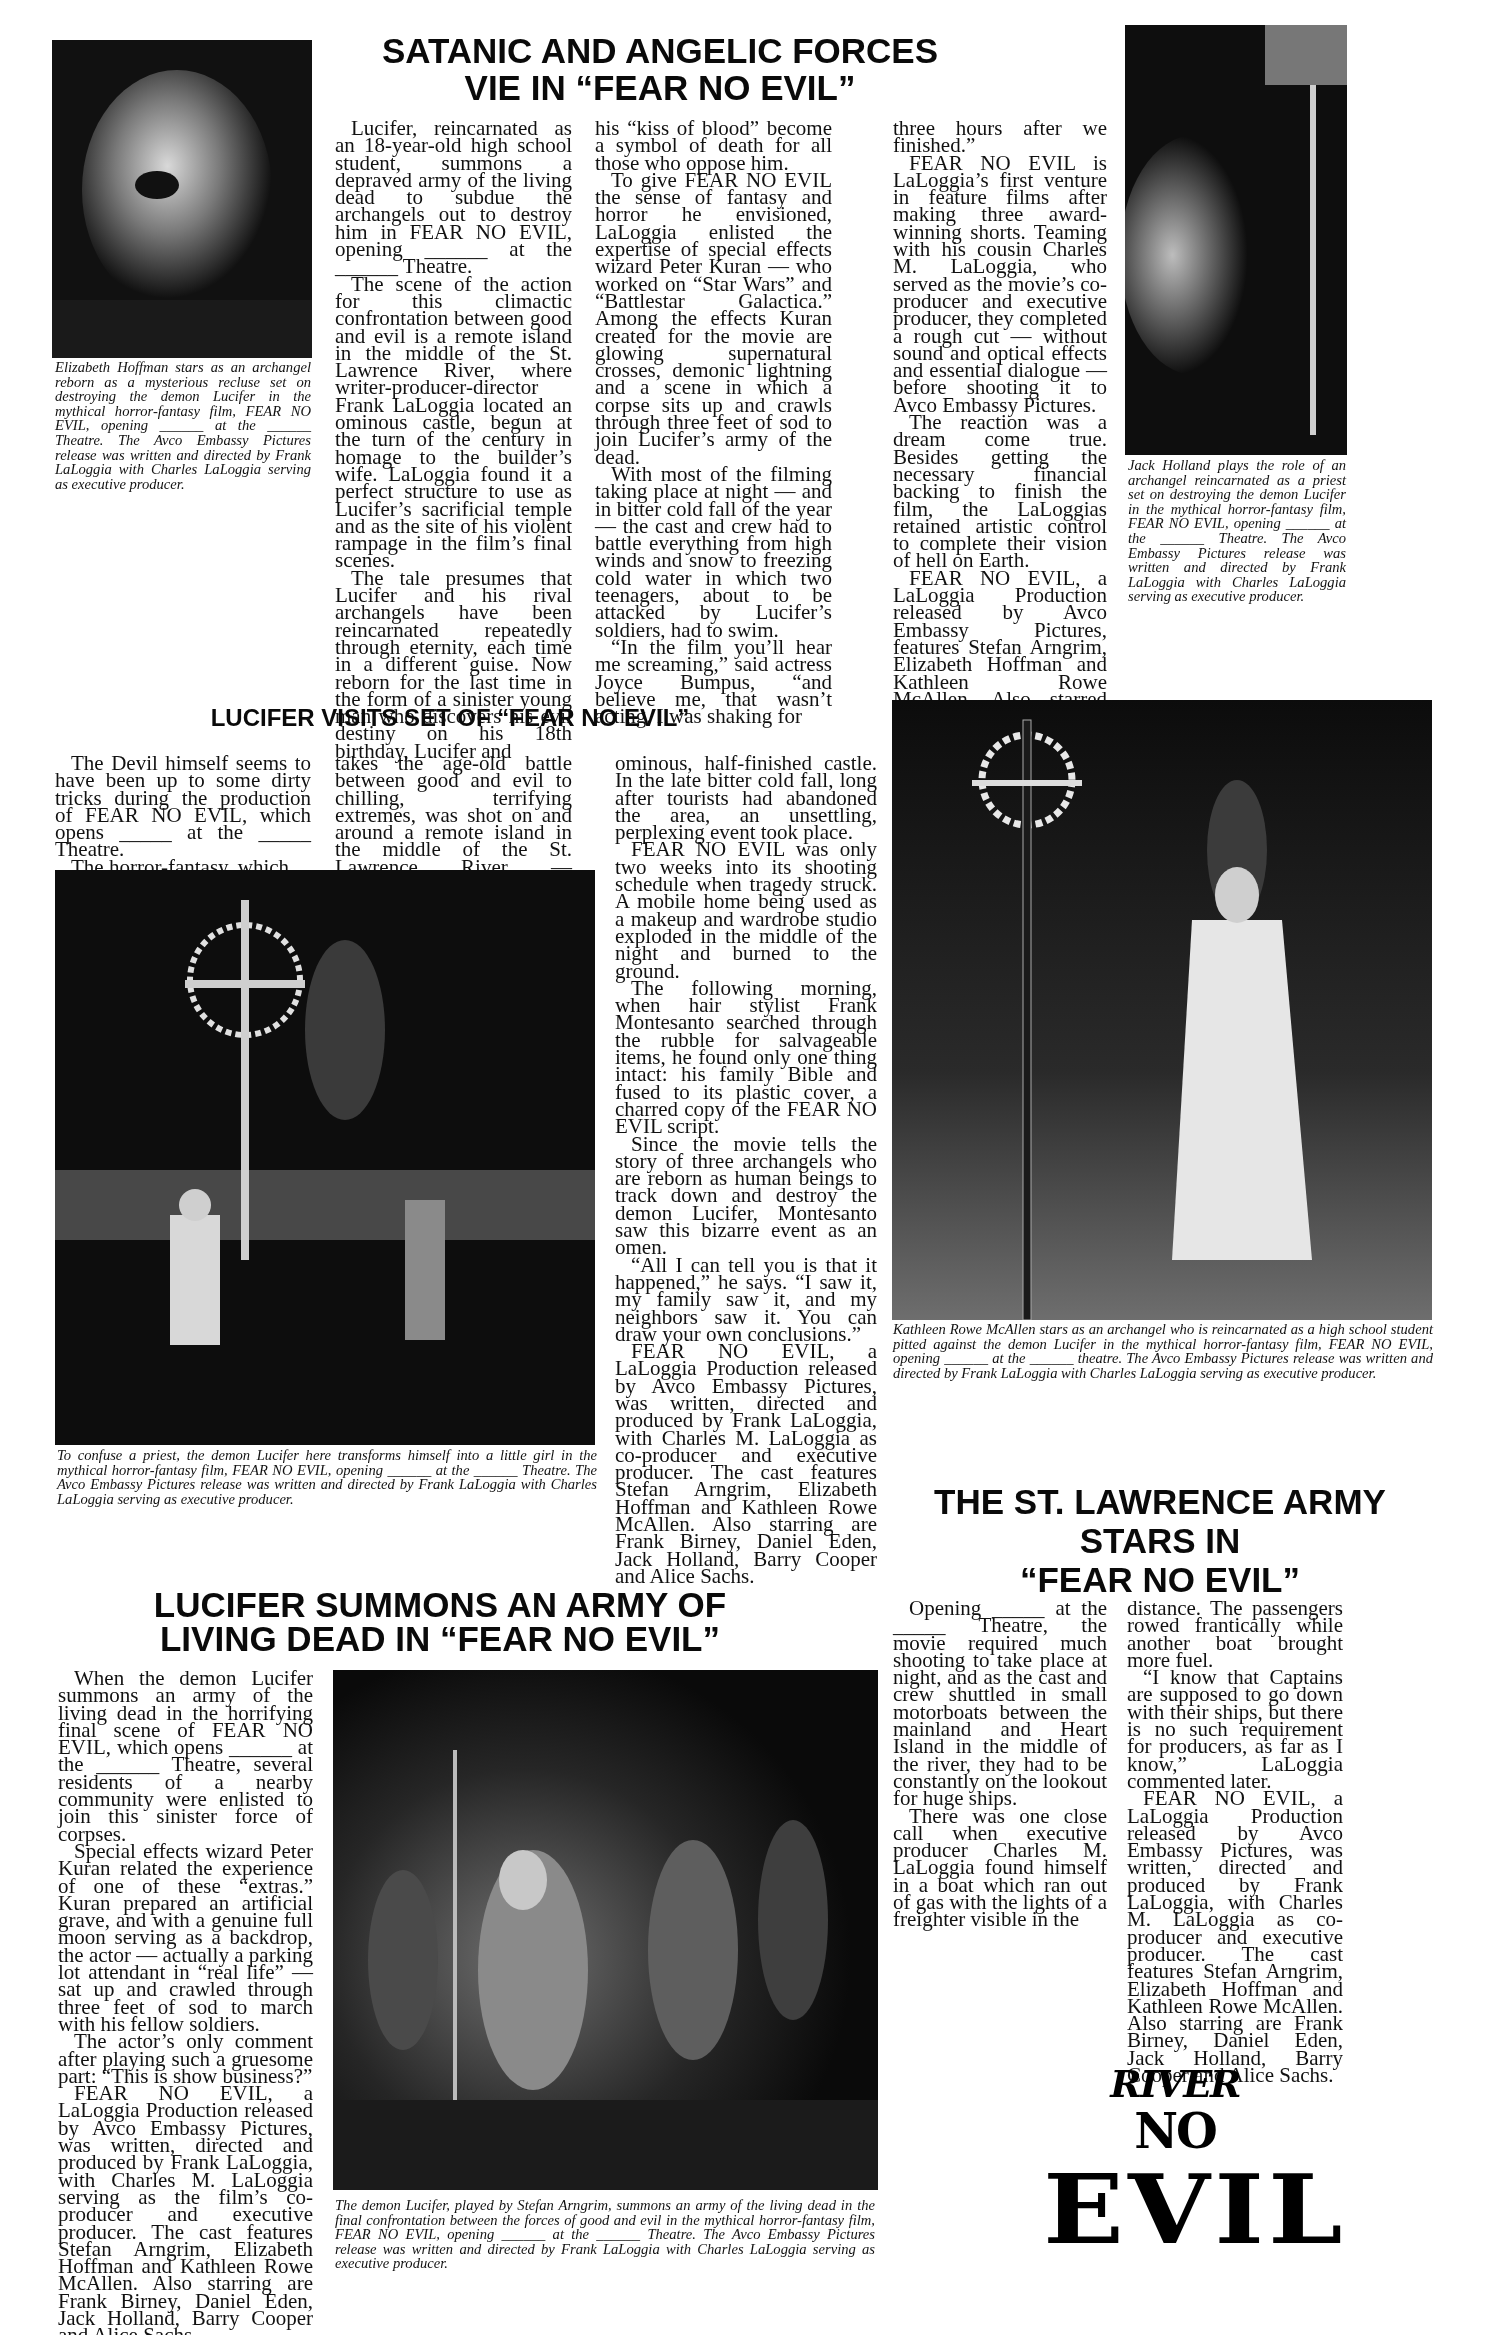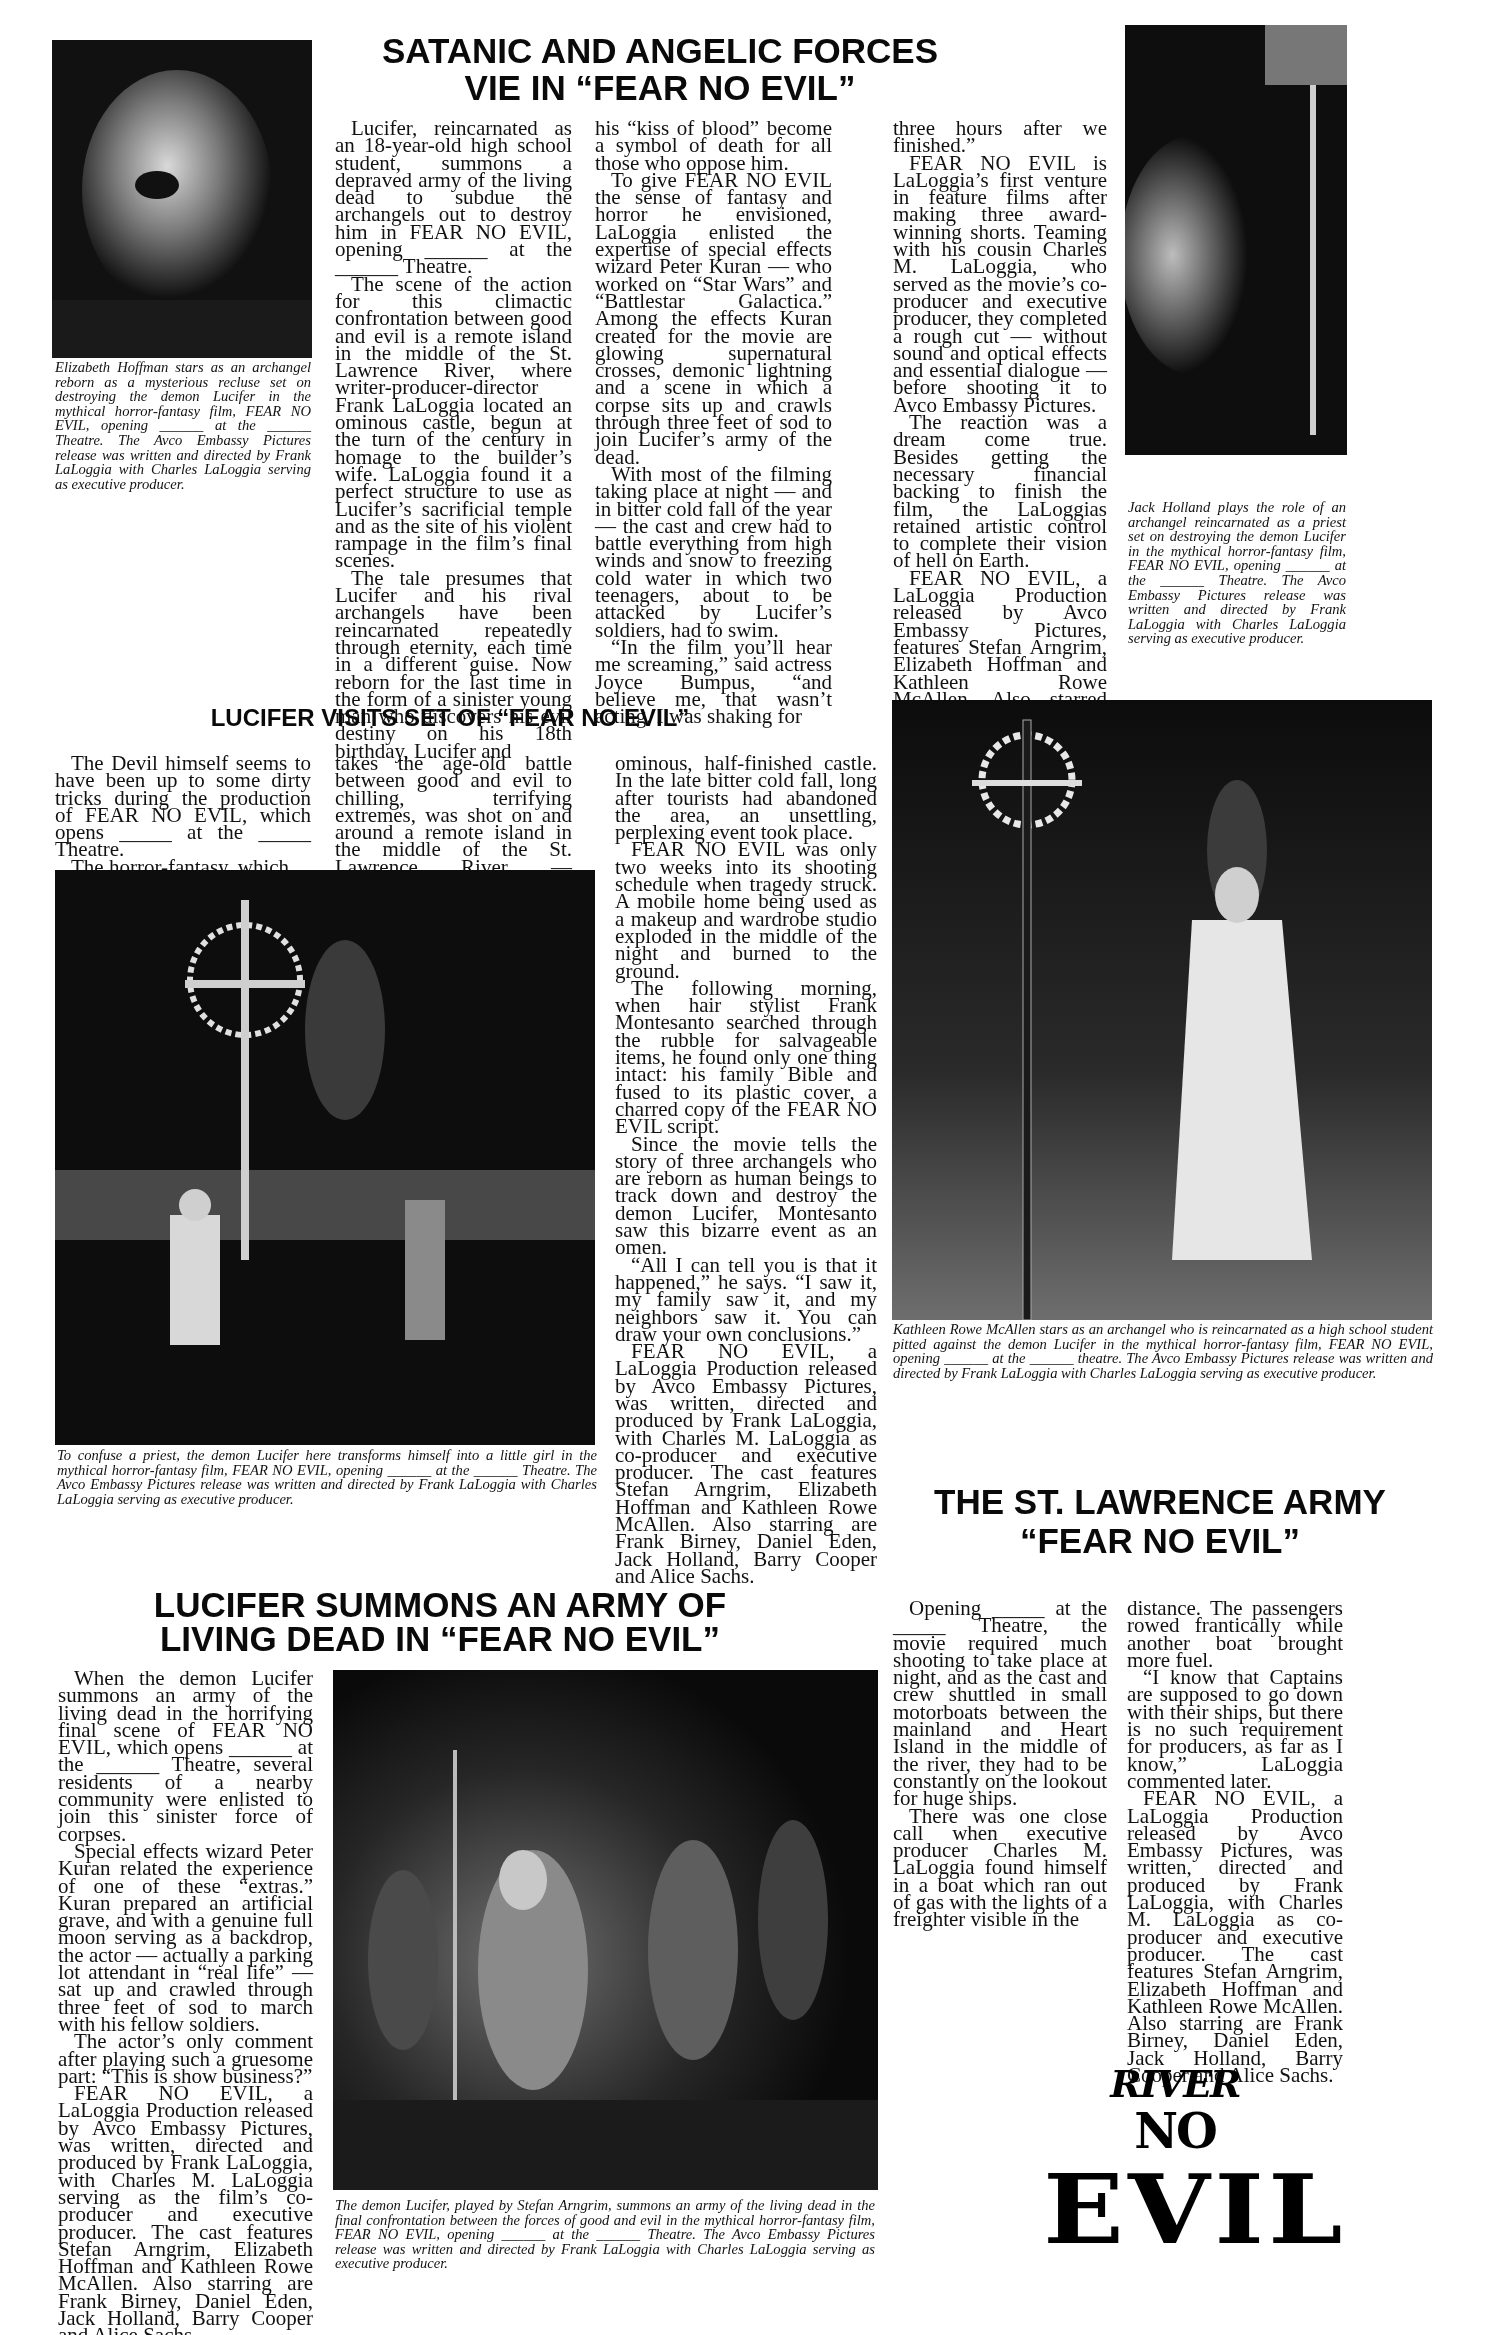--- a/index.html
+++ b/index.html
@@ -87,7 +87,7 @@
     <rect x="140" y="0" width="82" height="60" fill="#777"></rect>
   </svg>
 </div>
-<div class="caption" style="left:1128px; top:458px; width:218px;margin-top:42px;">Jack Holland plays the role of an archangel reincarnated as a priest set on destroying the demon Lucifer in the mythical horror-fantasy film, FEAR NO EVIL, opening ______ at the ______ Theatre. The Avco Embassy Pictures release was written and directed by Frank LaLoggia with Charles LaLoggia serving as executive producer.</div>
+<div class="caption" style="left:1128px; top:458px; width:218px;">Jack Holland plays the role of an archangel reincarnated as a priest set on destroying the demon Lucifer in the mythical horror-fantasy film, FEAR NO EVIL, opening ______ at the ______ Theatre. The Avco Embassy Pictures release was written and directed by Frank LaLoggia with Charles LaLoggia serving as executive producer.</div>
 
 <div class="abs headline" style="left:40px; top:705px; width:820px; font-size:24px;">LUCIFER VISITS SET OF “FEAR NO EVIL”</div>
 

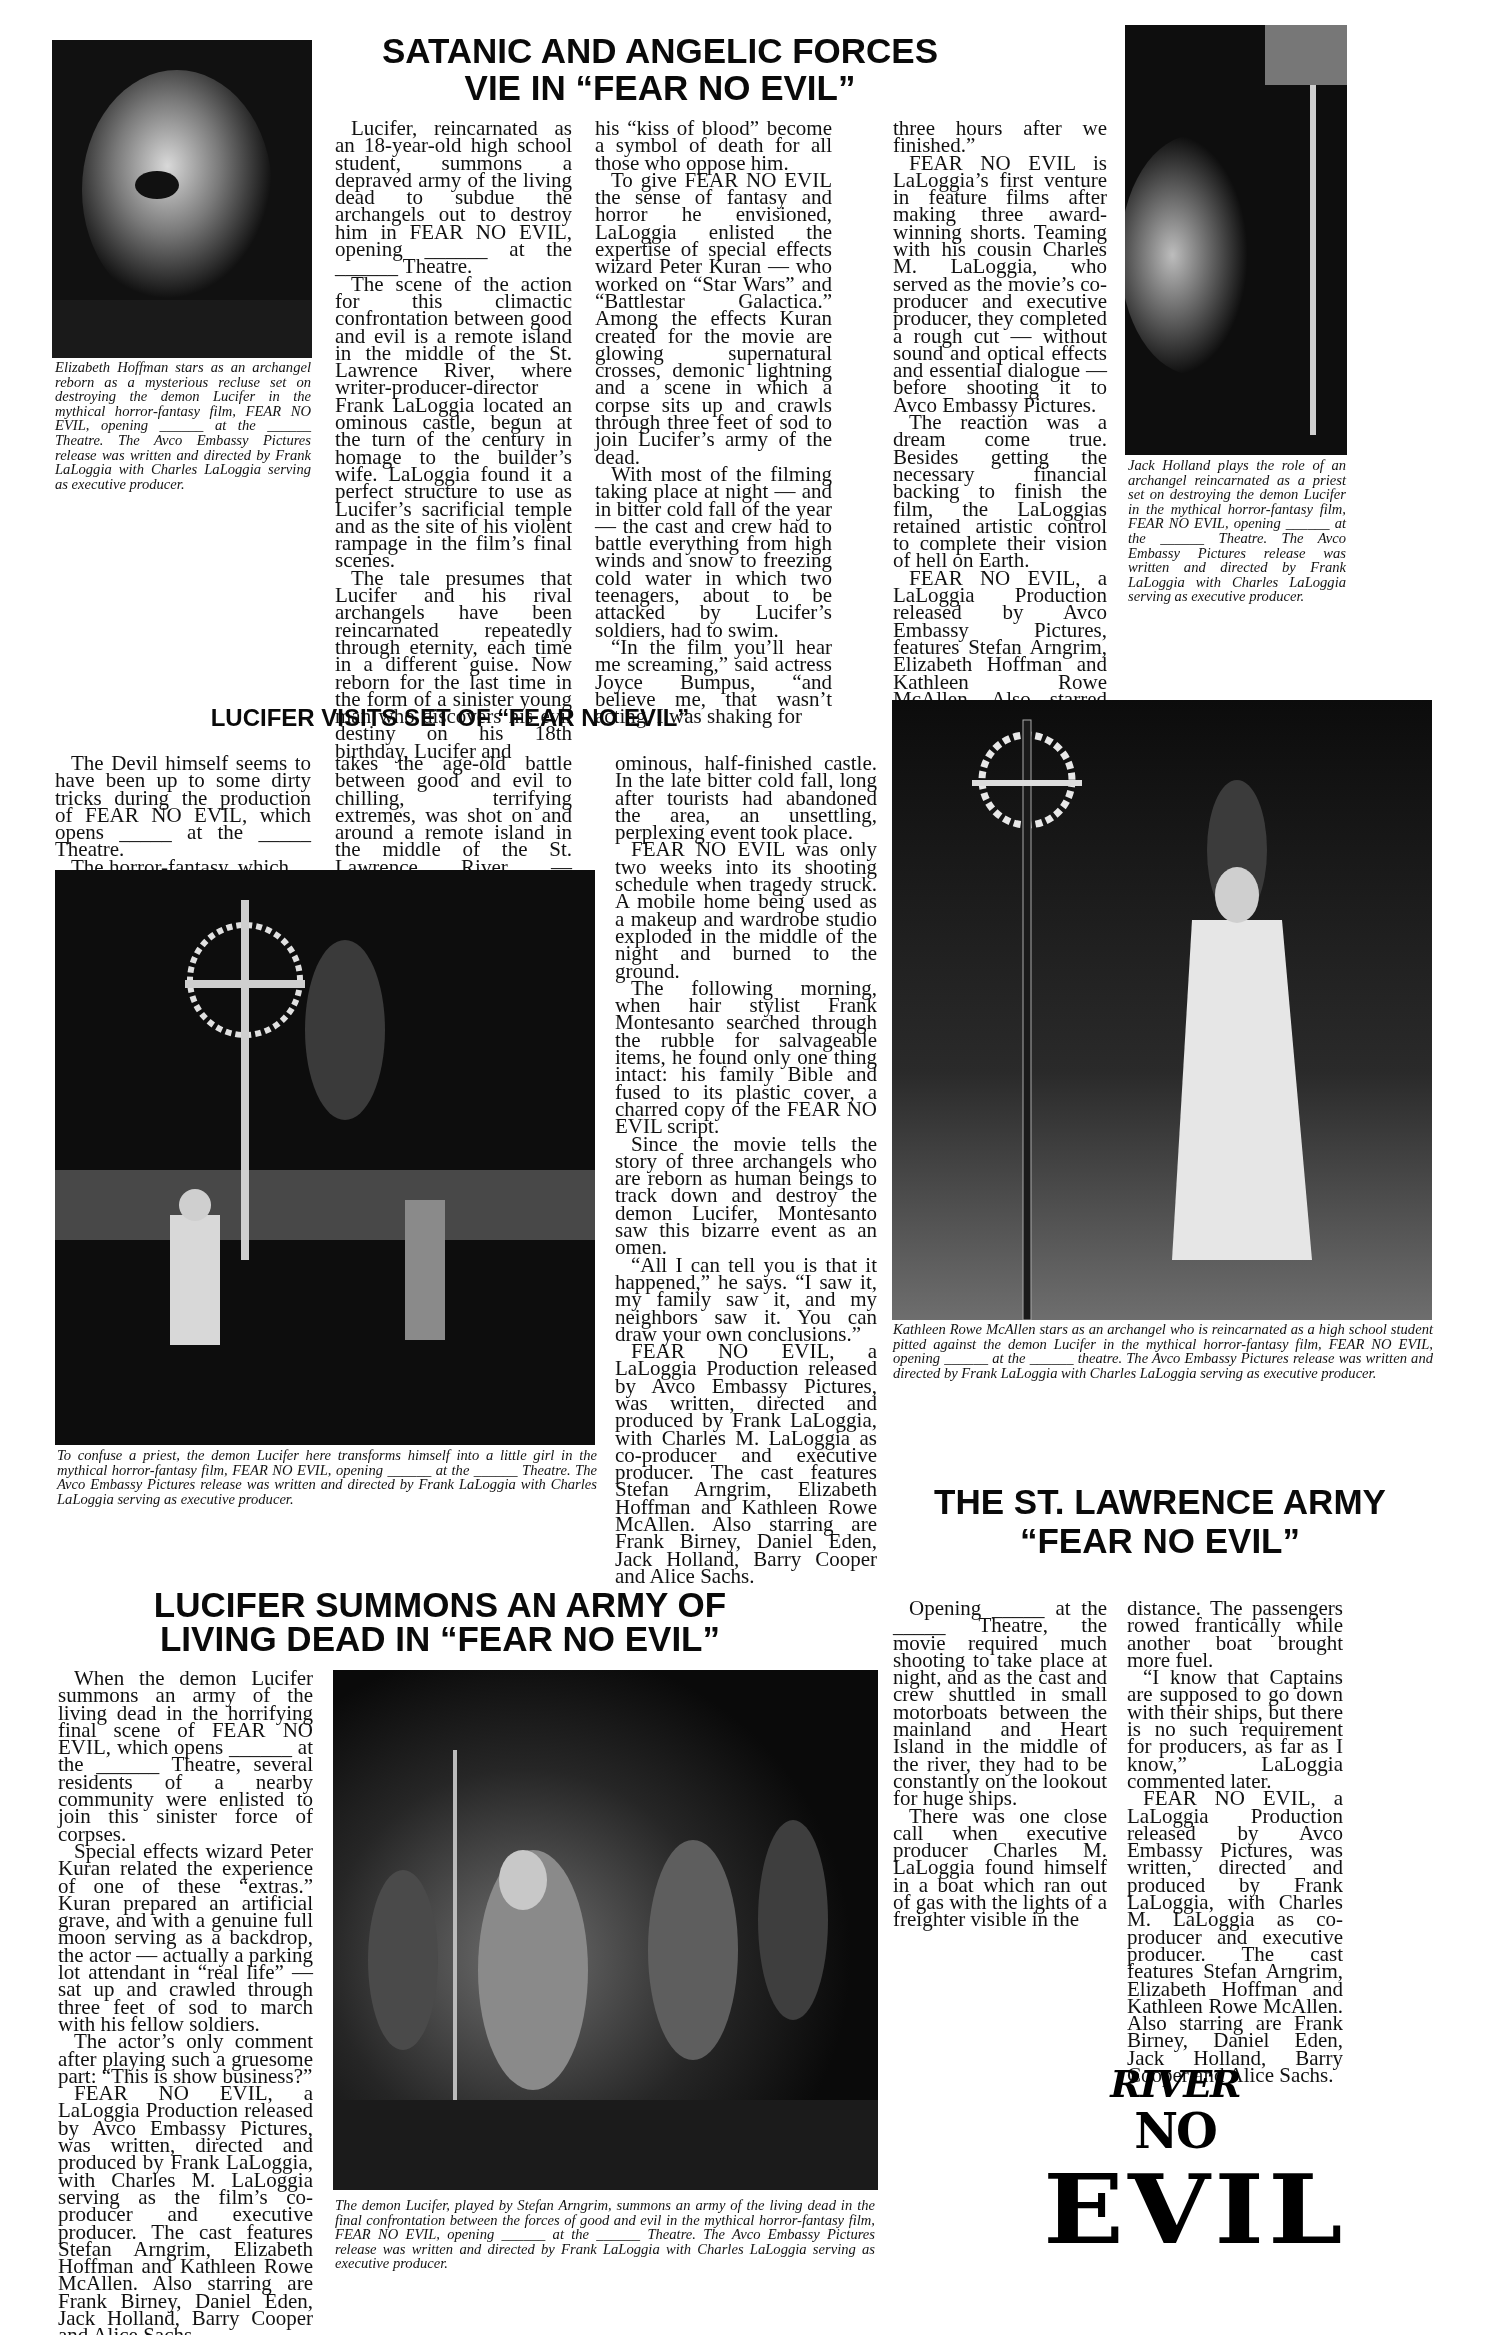--- a/index.html
+++ b/index.html
@@ -144,6 +144,7 @@
 
 <div class="abs headline" style="left:900px; top:1482px; width:520px; font-size:35px; line-height:39px;">
   <div>THE ST. LAWRENCE ARMY</div>
+  <div>STARS IN</div>
   <div>“FEAR NO EVIL”</div>
 </div>
 

